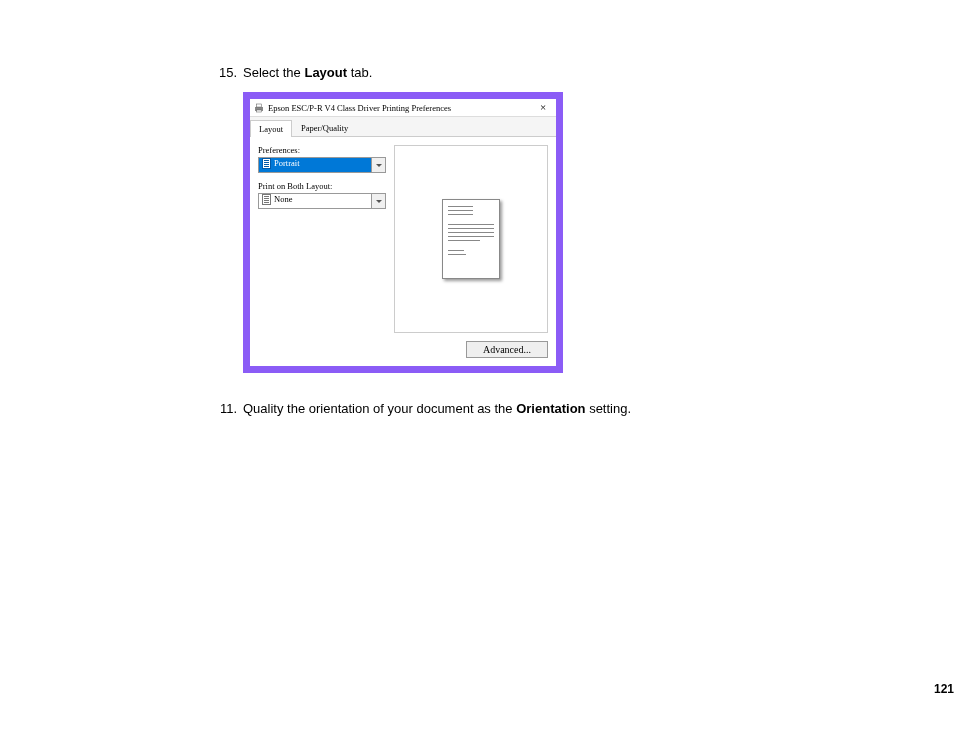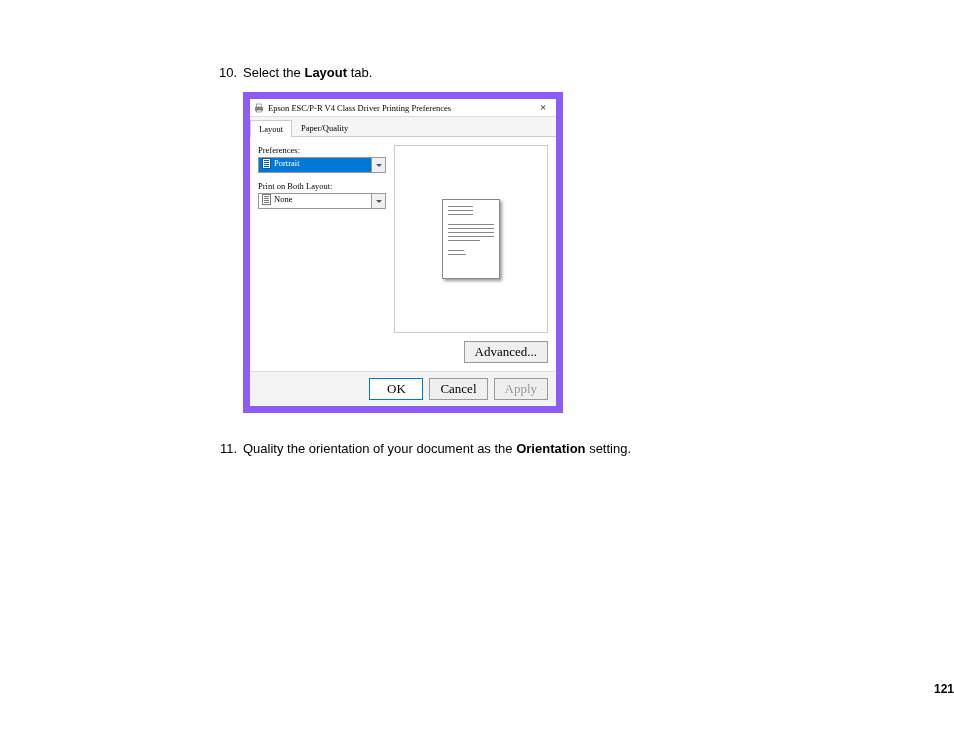--- a/index.html
+++ b/index.html
@@ -194,7 +194,7 @@
 <div class="page">
 
   <div class="step">
-    <div class="step-num">10.</div>
+    <div class="step-num">15.</div>
     <div class="step-text">
       <span>Select the </span><b>Layout</b><span> tab.</span>
     </div>

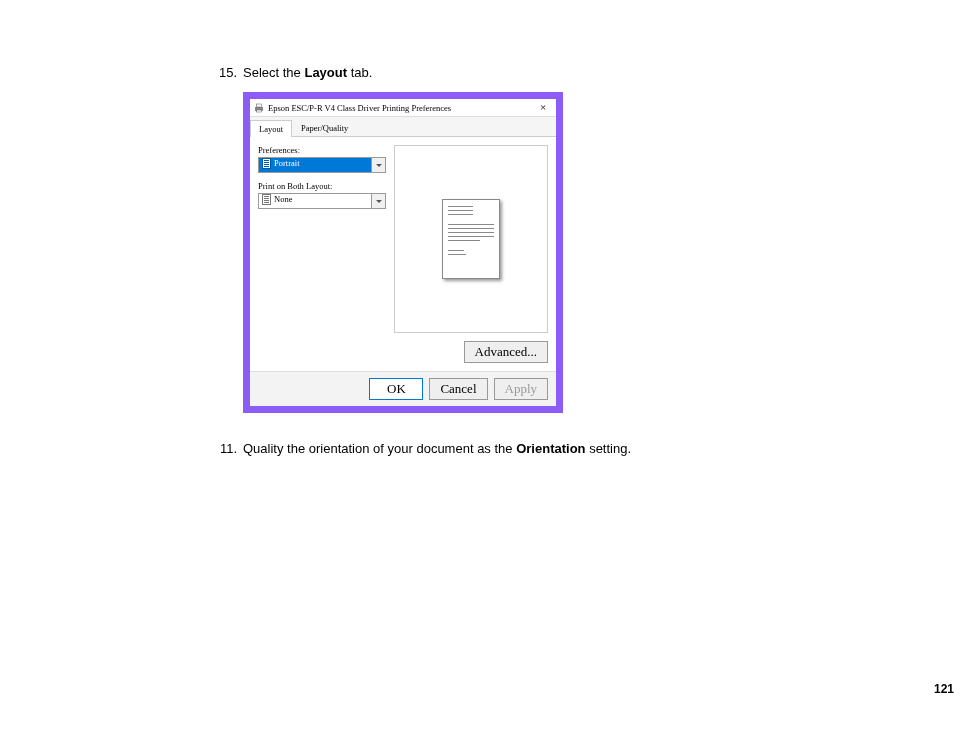--- a/index.html
+++ b/index.html
@@ -163,8 +163,8 @@
   .btn {
     border:1px solid #999;
     background:#efefef;
-    font-size:13px;
-    padding:2px 10px;
+    font-size:10px;
+    padding:2px 16px;
     min-width:54px;
     text-align:center;
     cursor:pointer;

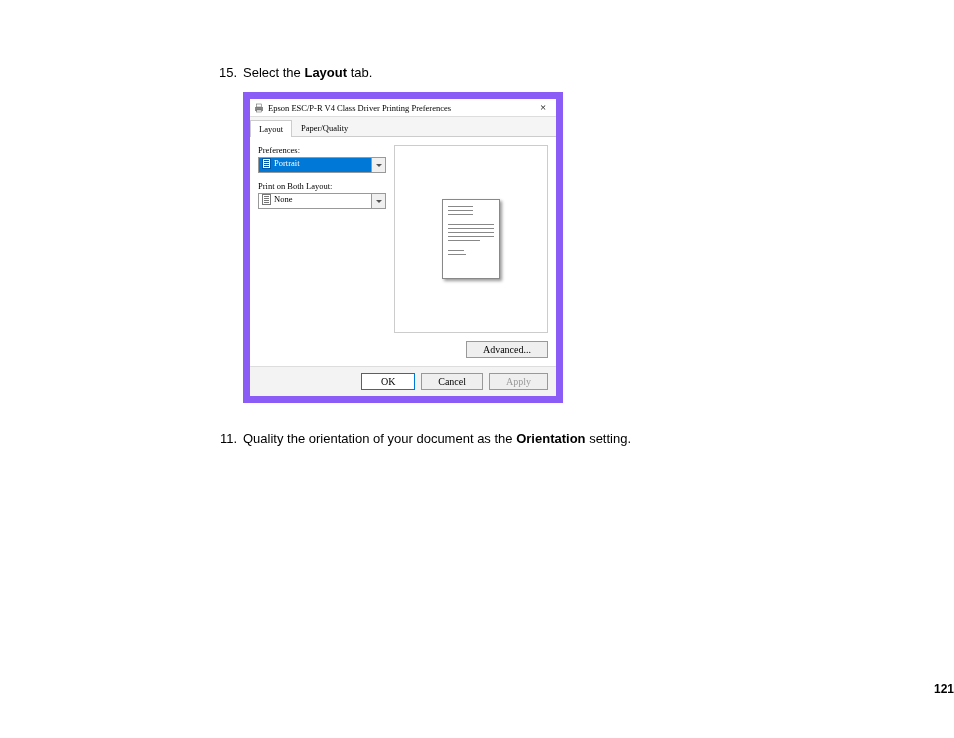--- a/index.html
+++ b/index.html
@@ -260,11 +260,6 @@
       <div class="advanced-row">
         <div class="btn">Advanced...</div>
       </div>
-      <div class="footer-outer">
-        <div class="btn primary">OK</div>
-        <div class="btn">Cancel</div>
-        <div class="btn disabled">Apply</div>
-      </div>
     </div>
   </div>
 

